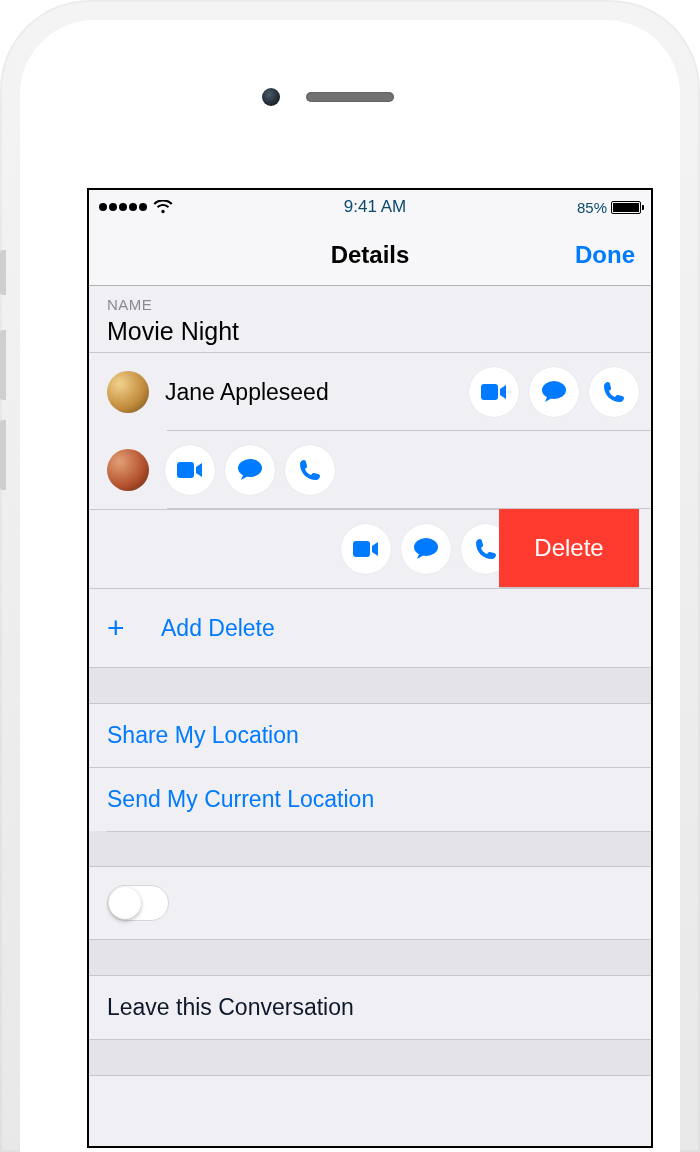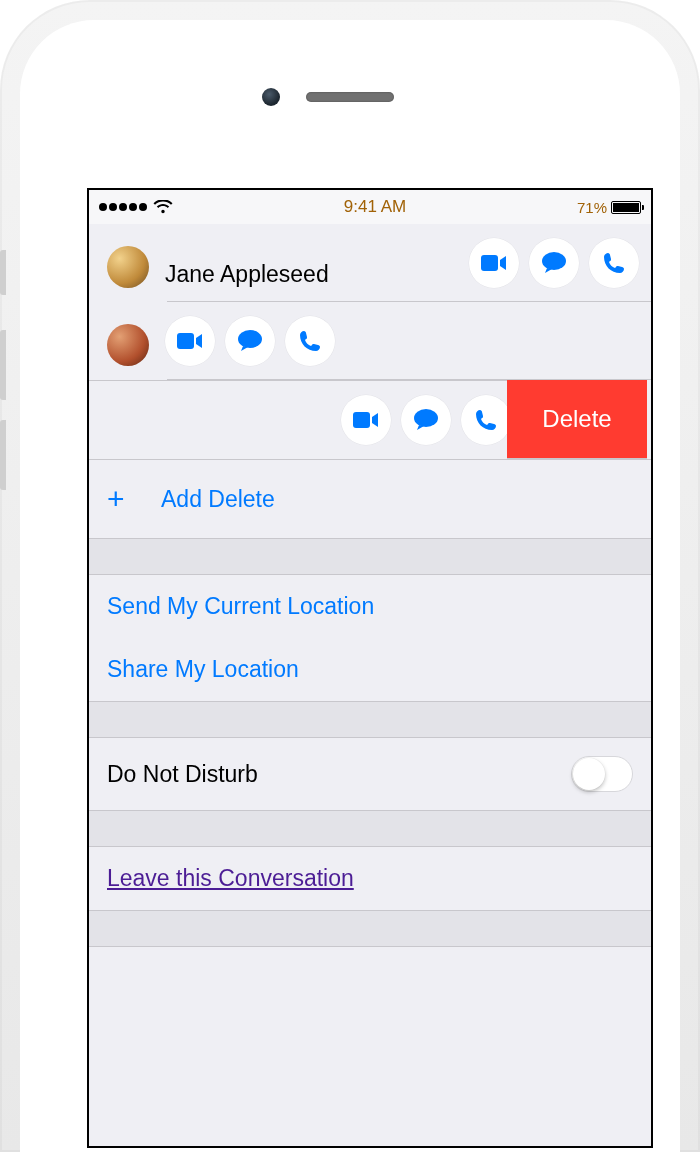--- a/index.html
+++ b/index.html
@@ -79,7 +79,7 @@
       justify-content: space-between;
       padding: 0 10px;
       font-size: 17px;
-      color: #a16207;
+      color: #0c4a6e;
     }
     .status-left { display: flex; align-items: center; gap: 6px; }
     .status-dots { display: flex; gap: 2px; }

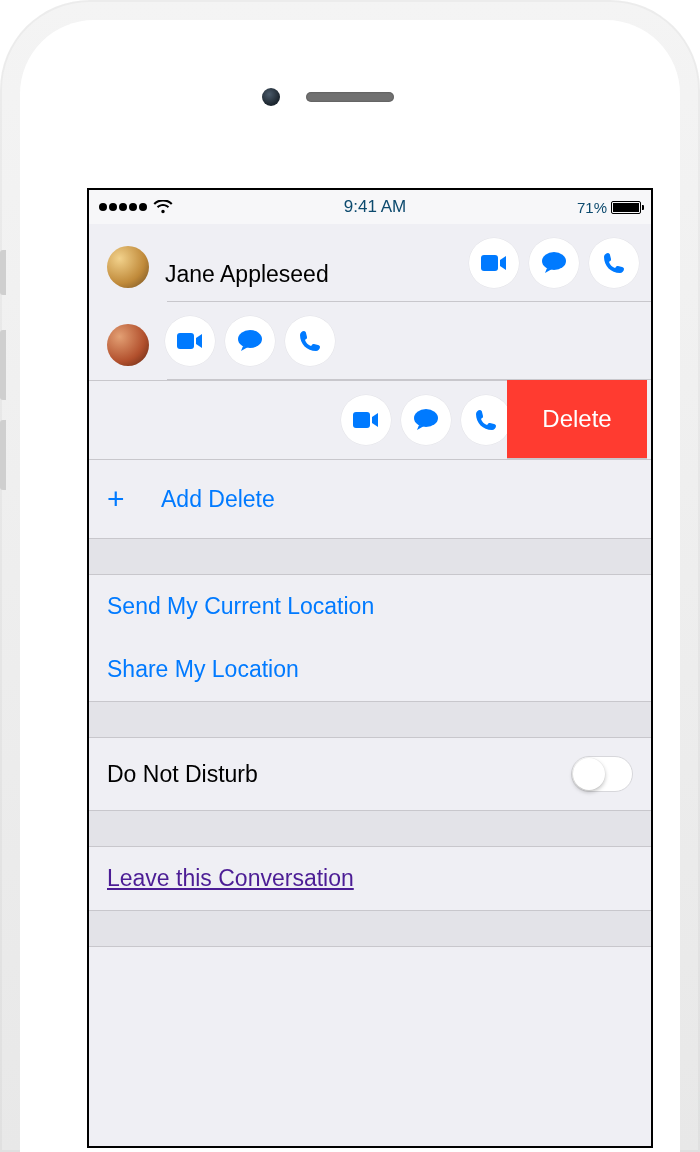--- a/index.html
+++ b/index.html
@@ -334,7 +334,7 @@
         </div>
         <div>9:41 AM</div>
         <div class="status-right">
-          <span>71%</span>
+          <span>85%</span>
           <span class="battery">
               <span class="fill"></span>
             </span>

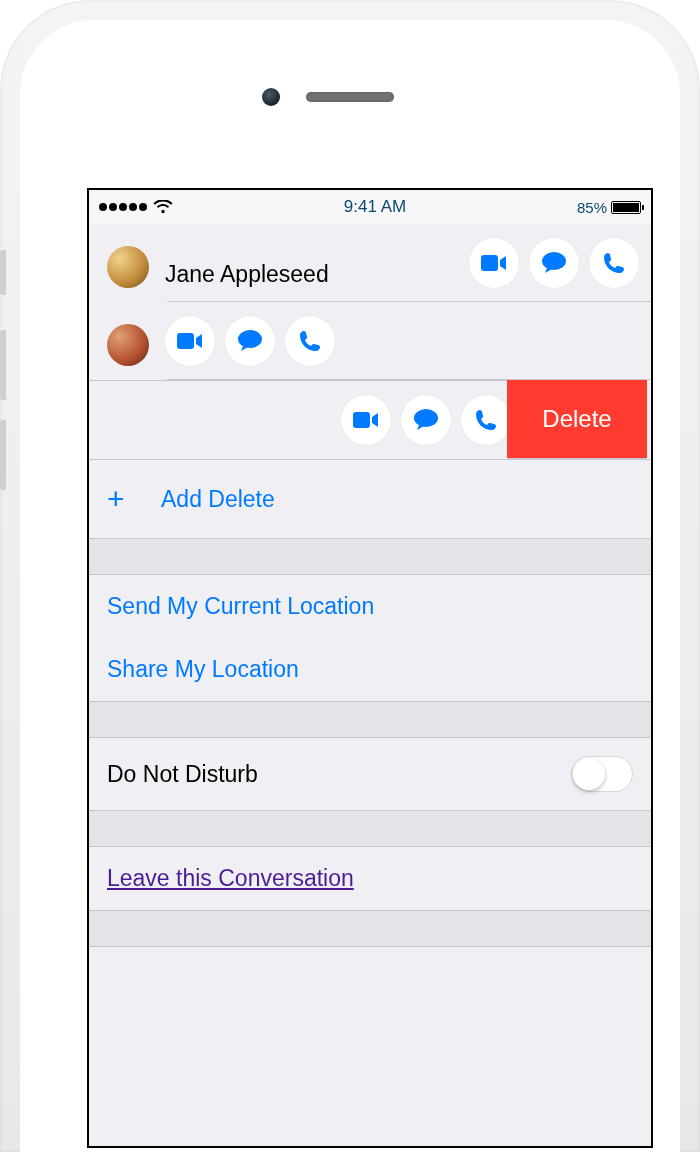--- a/index.html
+++ b/index.html
@@ -341,6 +341,10 @@
         </div>
       </div>
 
+      <div class="nav-bar">
+        <div class="nav-title">Details</div>
+        <div class="nav-done">Done</div>
+      </div>
 
 
       <div class="contacts-section">

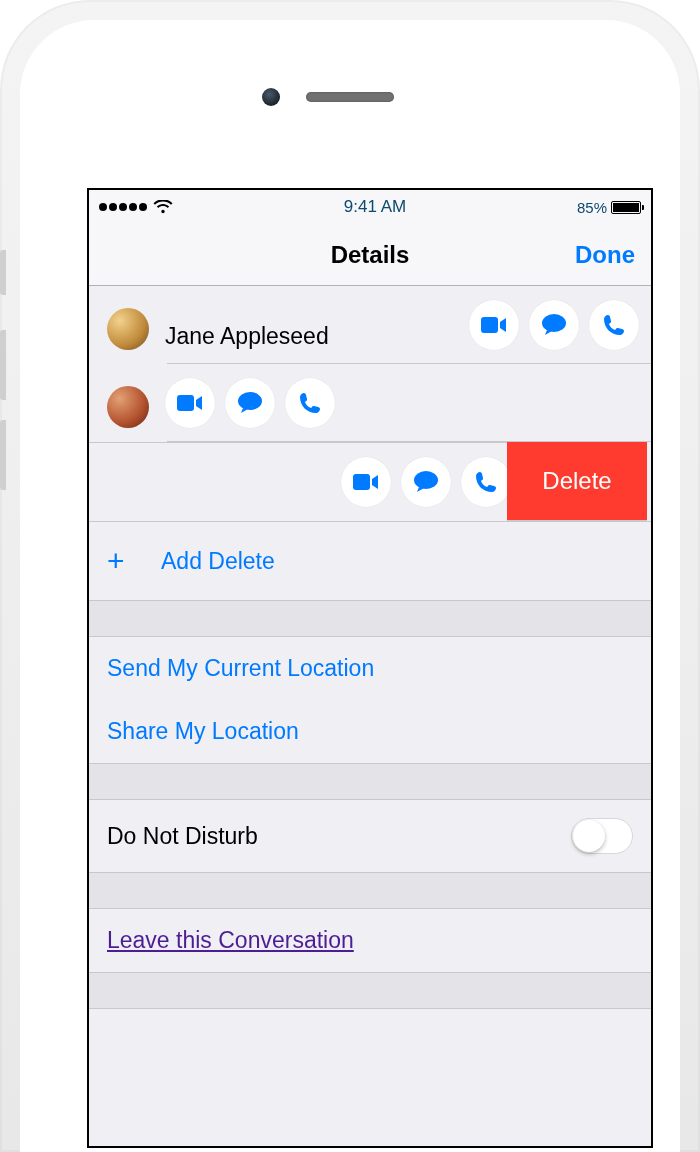--- a/index.html
+++ b/index.html
@@ -346,6 +346,10 @@
         <div class="nav-done">Done</div>
       </div>
 
+      <div class="name-section">
+        <div class="name-label">NAME</div>
+        <div class="name-value">Movie Night</div>
+      </div>
 
       <div class="contacts-section">
 

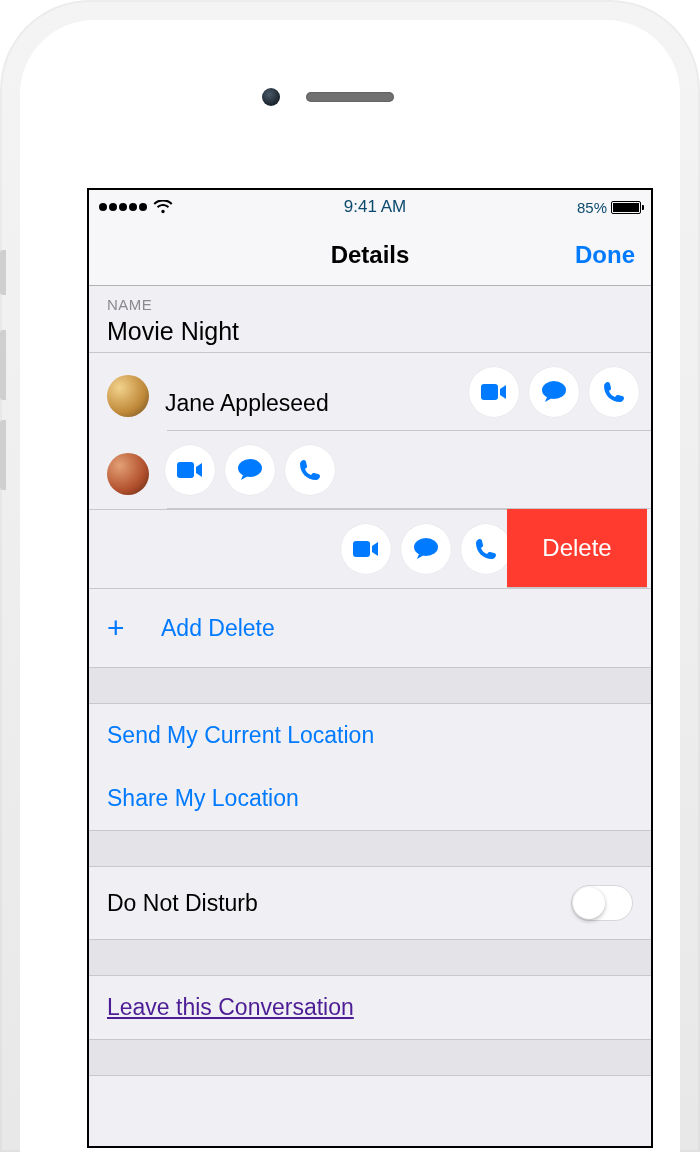--- a/index.html
+++ b/index.html
@@ -165,7 +165,7 @@
       position: relative;
     }
     .contact-row.first { border-top: none; }
-    .contacts-section .contact-row { border-bottom: none; align-items: flex-end; }
+    .contacts-section .contact-row { border-bottom: none; }
     .contacts-section .contact-row::after {
       content: "";
       position: absolute;

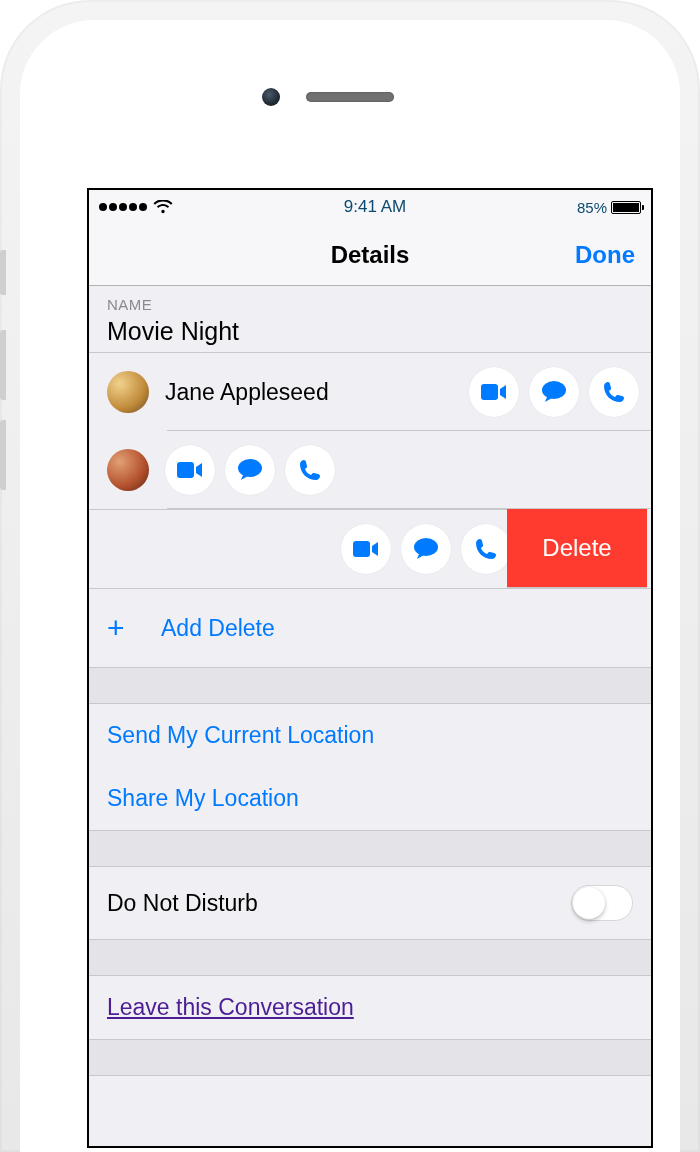--- a/index.html
+++ b/index.html
@@ -224,7 +224,7 @@
     }
     .delete-btn {
       position: absolute;
-      right: 4px; top: 0; bottom: 0;
+      right: 12px; top: 0; bottom: 0;
       width: 140px;
       background: #ff3b30;
       color: #fff;

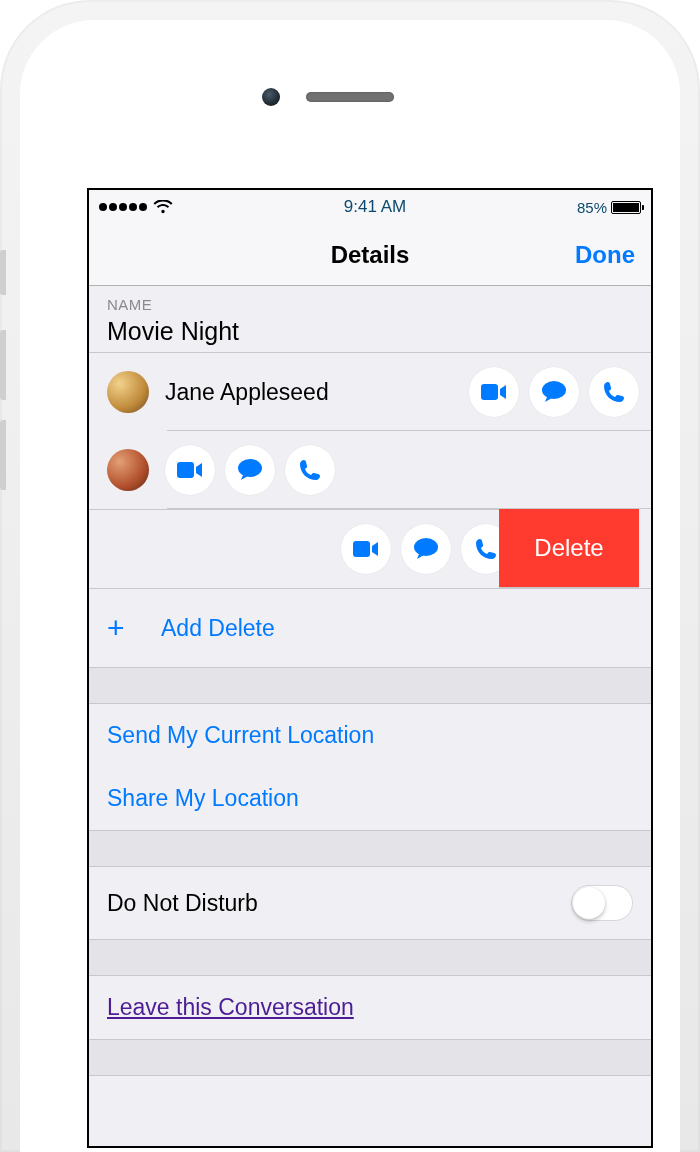--- a/index.html
+++ b/index.html
@@ -435,8 +435,8 @@
 
       <div class="group-sep"></div>
 
+      <div class="option-row">Share My Location</div>
       <div class="option-row inset">Send My Current Location</div>
-      <div class="option-row">Share My Location</div>
 
       <div class="group-sep"></div>
 

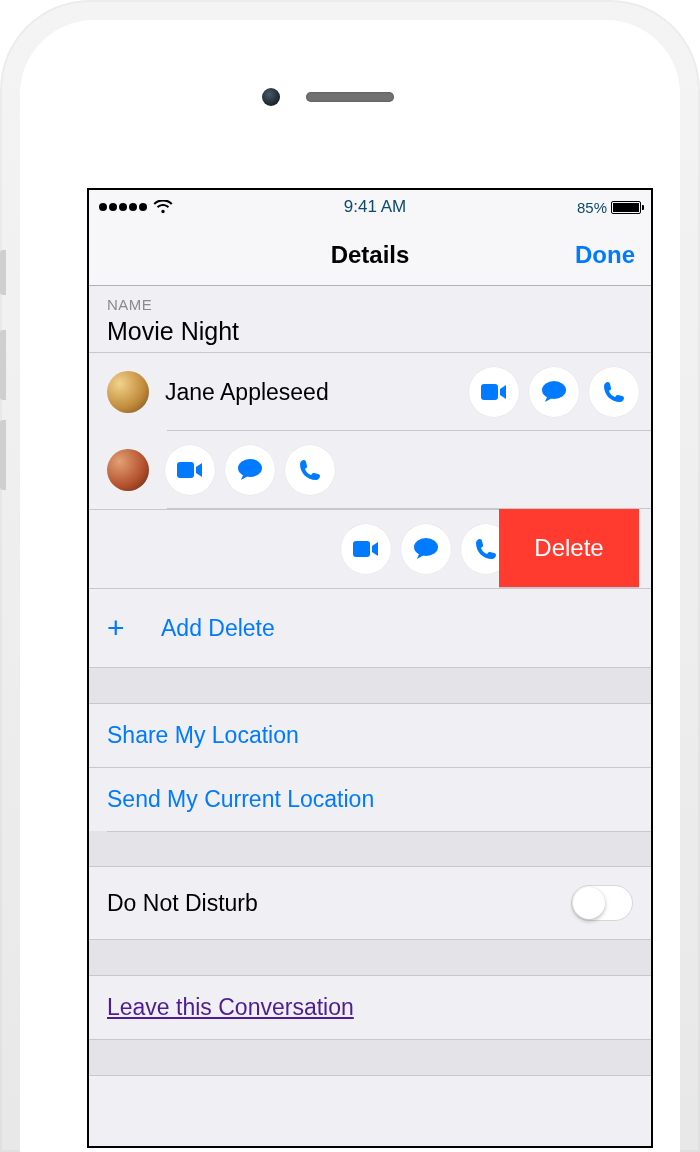--- a/index.html
+++ b/index.html
@@ -441,7 +441,6 @@
       <div class="group-sep"></div>
 
       <div class="option-row black">
-        <span>Do Not Disturb</span>
         <div class="toggle">
           <div class="knob"></div>
         </div>

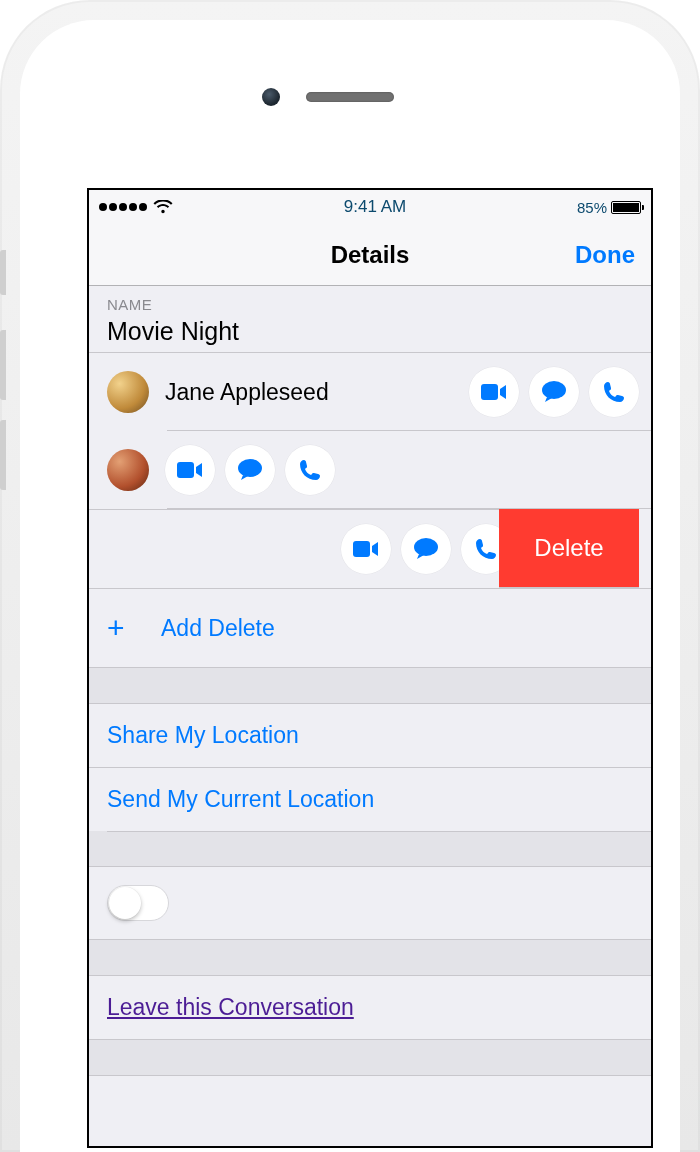--- a/index.html
+++ b/index.html
@@ -283,7 +283,7 @@
     }
     .option-row.inset { border-bottom: none; }
     .option-row.black { color: #000; display: flex; align-items: center; justify-content: space-between; }
-    .option-row.red { color: #4c1d95; text-decoration: underline; }
+    .option-row.red { color: #0f172a; }
 
     
     .toggle {

